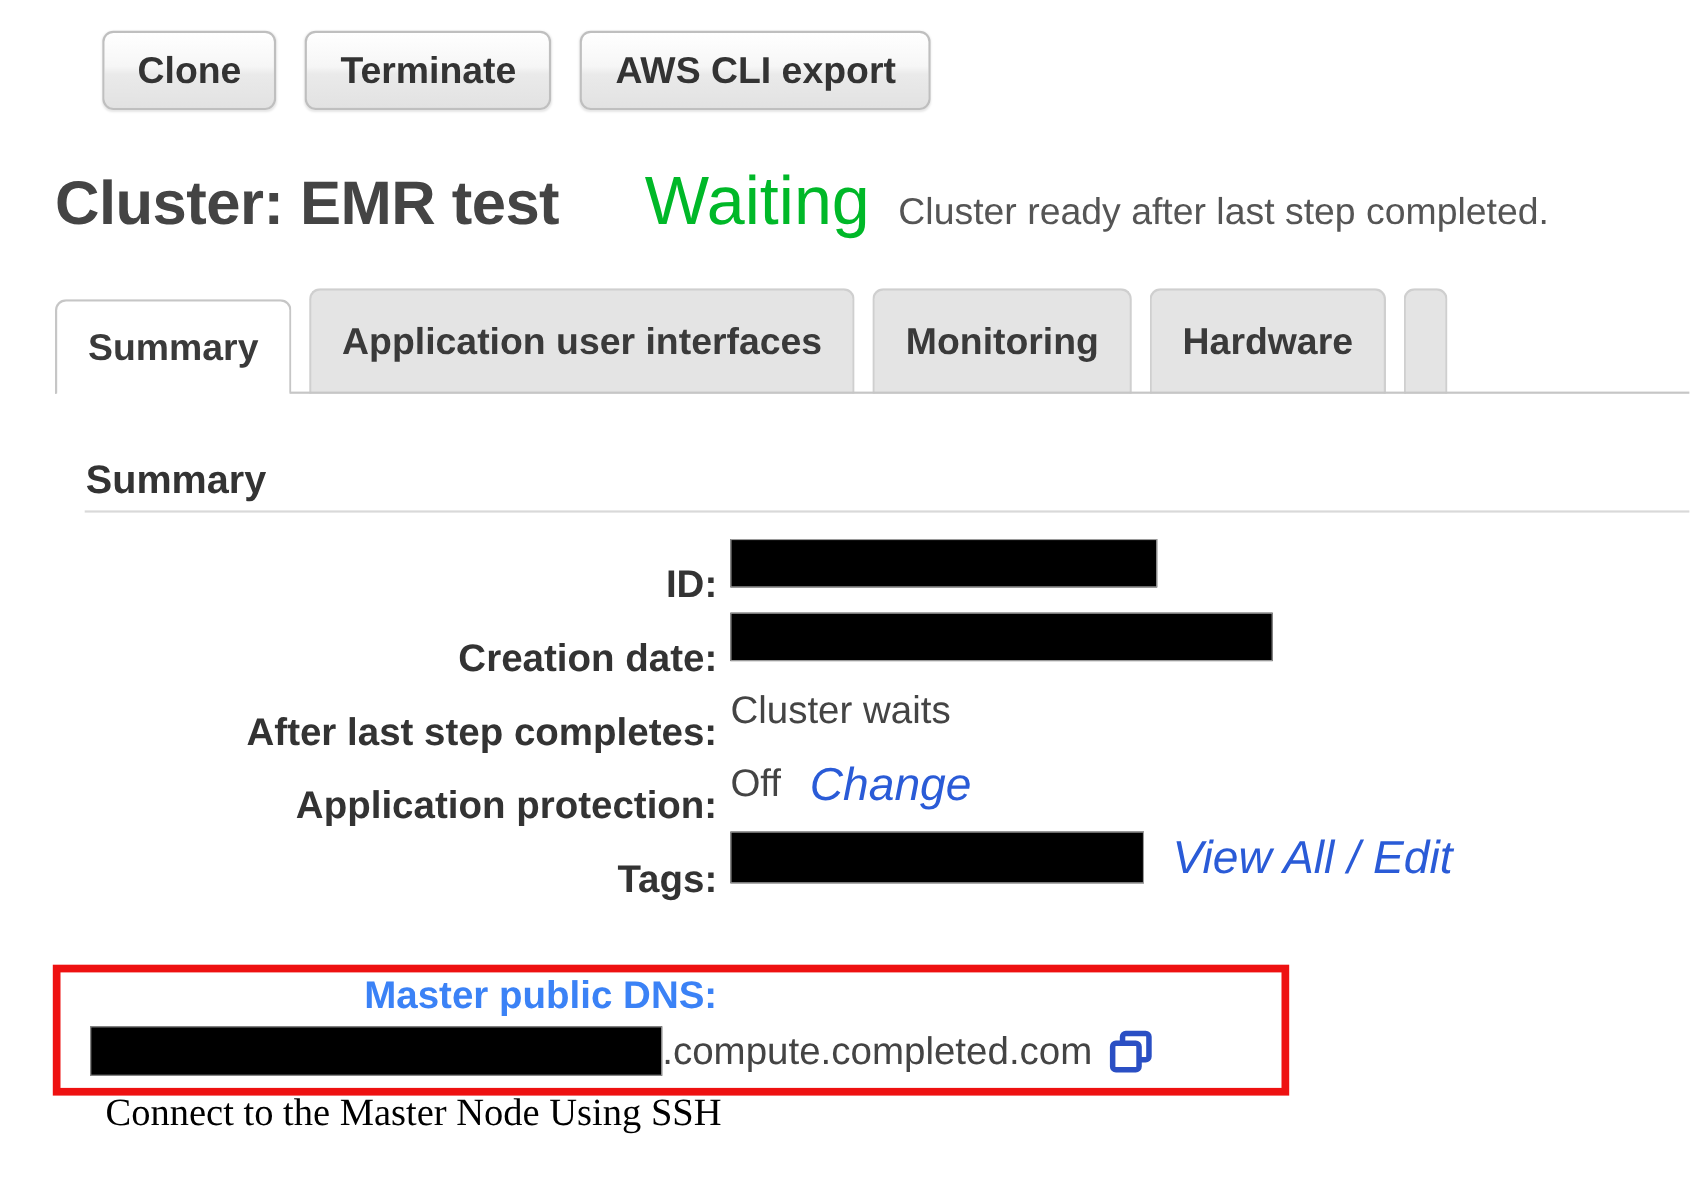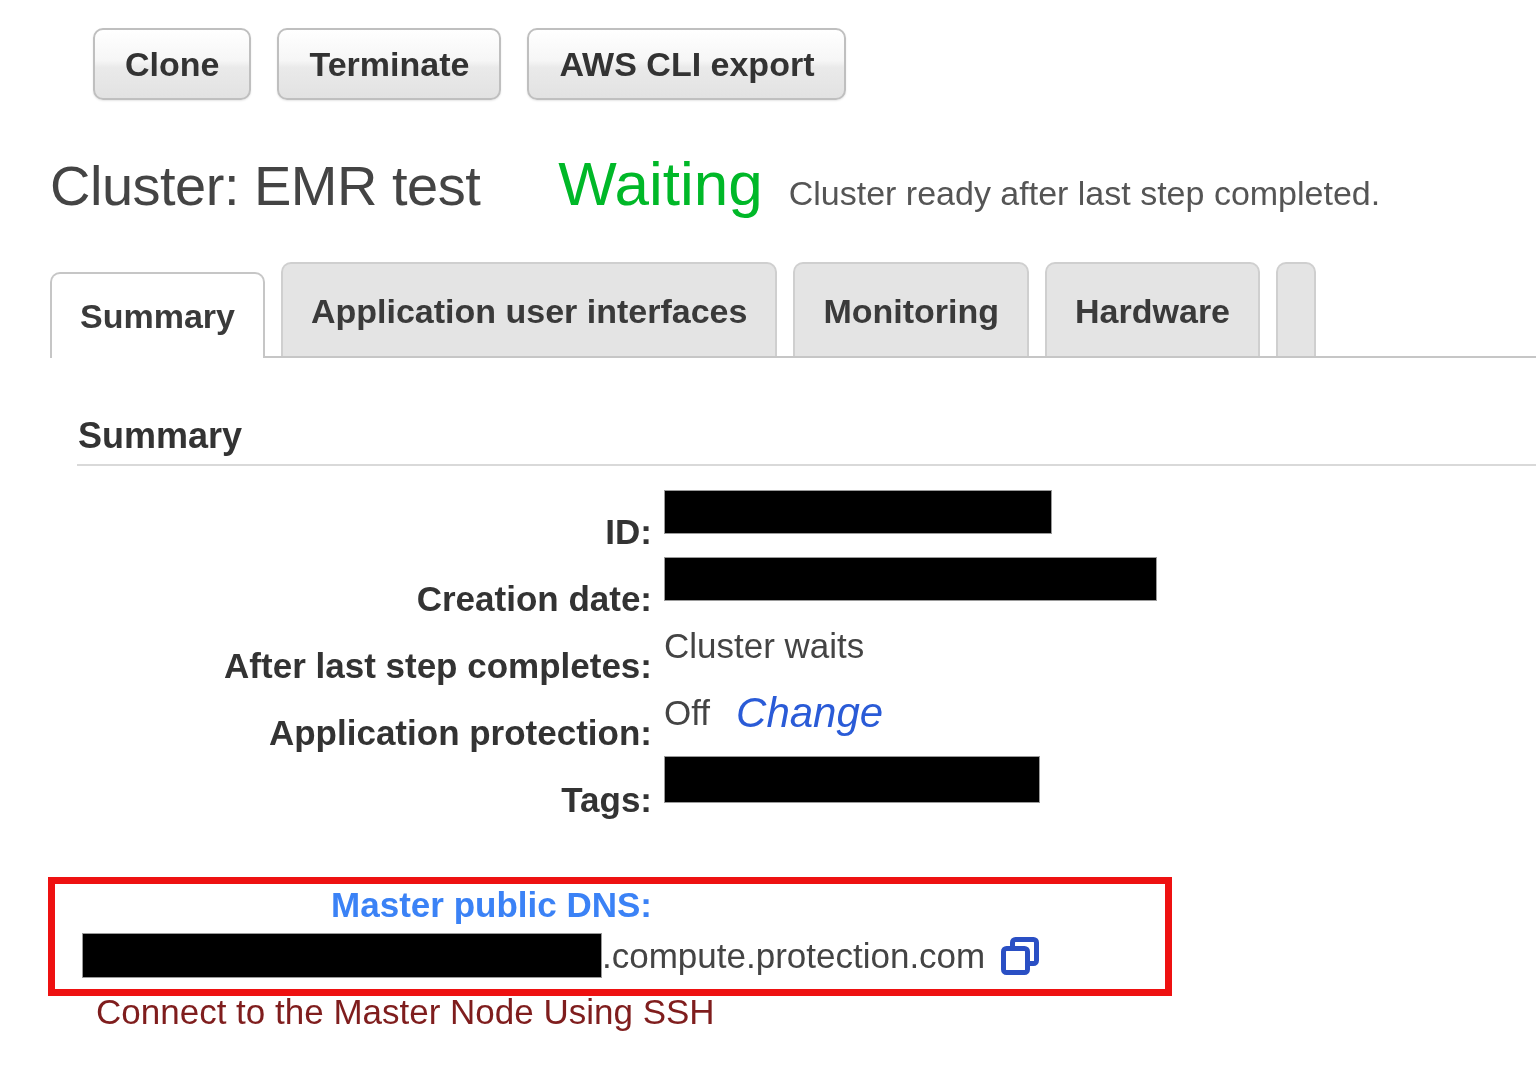--- a/index.html
+++ b/index.html
@@ -59,7 +59,7 @@
   }
   .cluster-title {
     font-size: 56px;
-    font-weight: normal;
+    font-weight: bold;
     color: #444444;
     letter-spacing: -0.5px;
   }

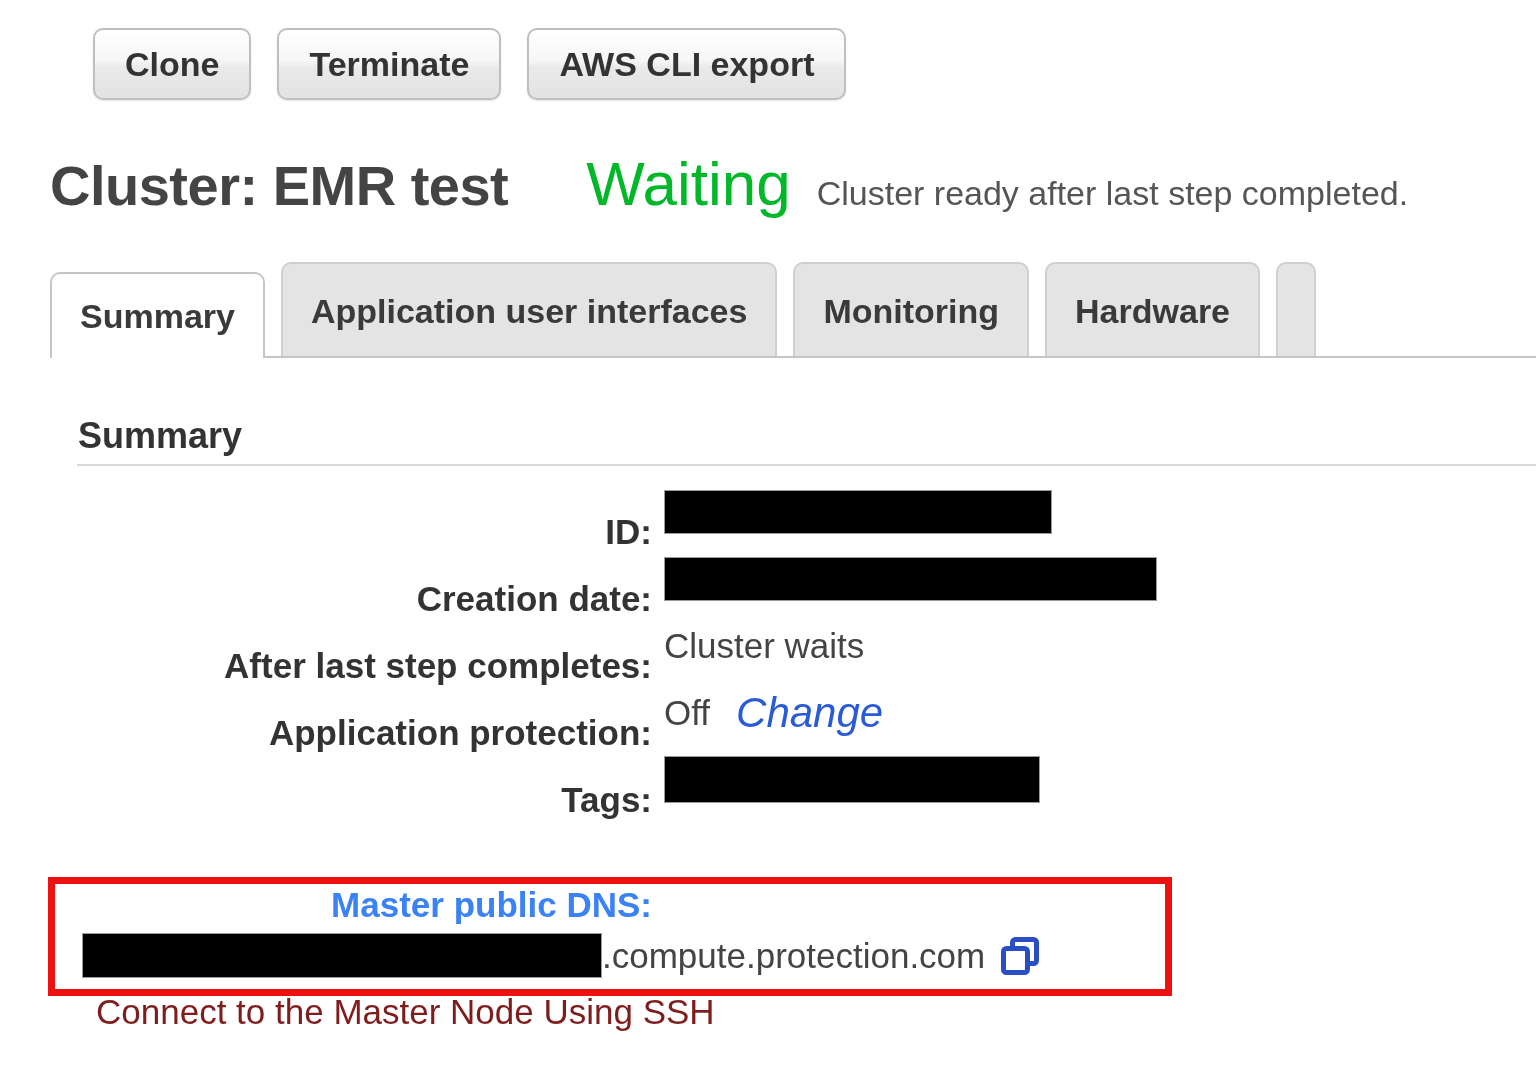--- a/index.html
+++ b/index.html
@@ -338,6 +338,7 @@
       <div class="lbl">Tags:</div>
       <div class="val">
         <span class="redact" style="width:376px;height:47px;"></span>
+        <a class="link gap-left">View All / Edit</a>
       </div>
     </div>
 

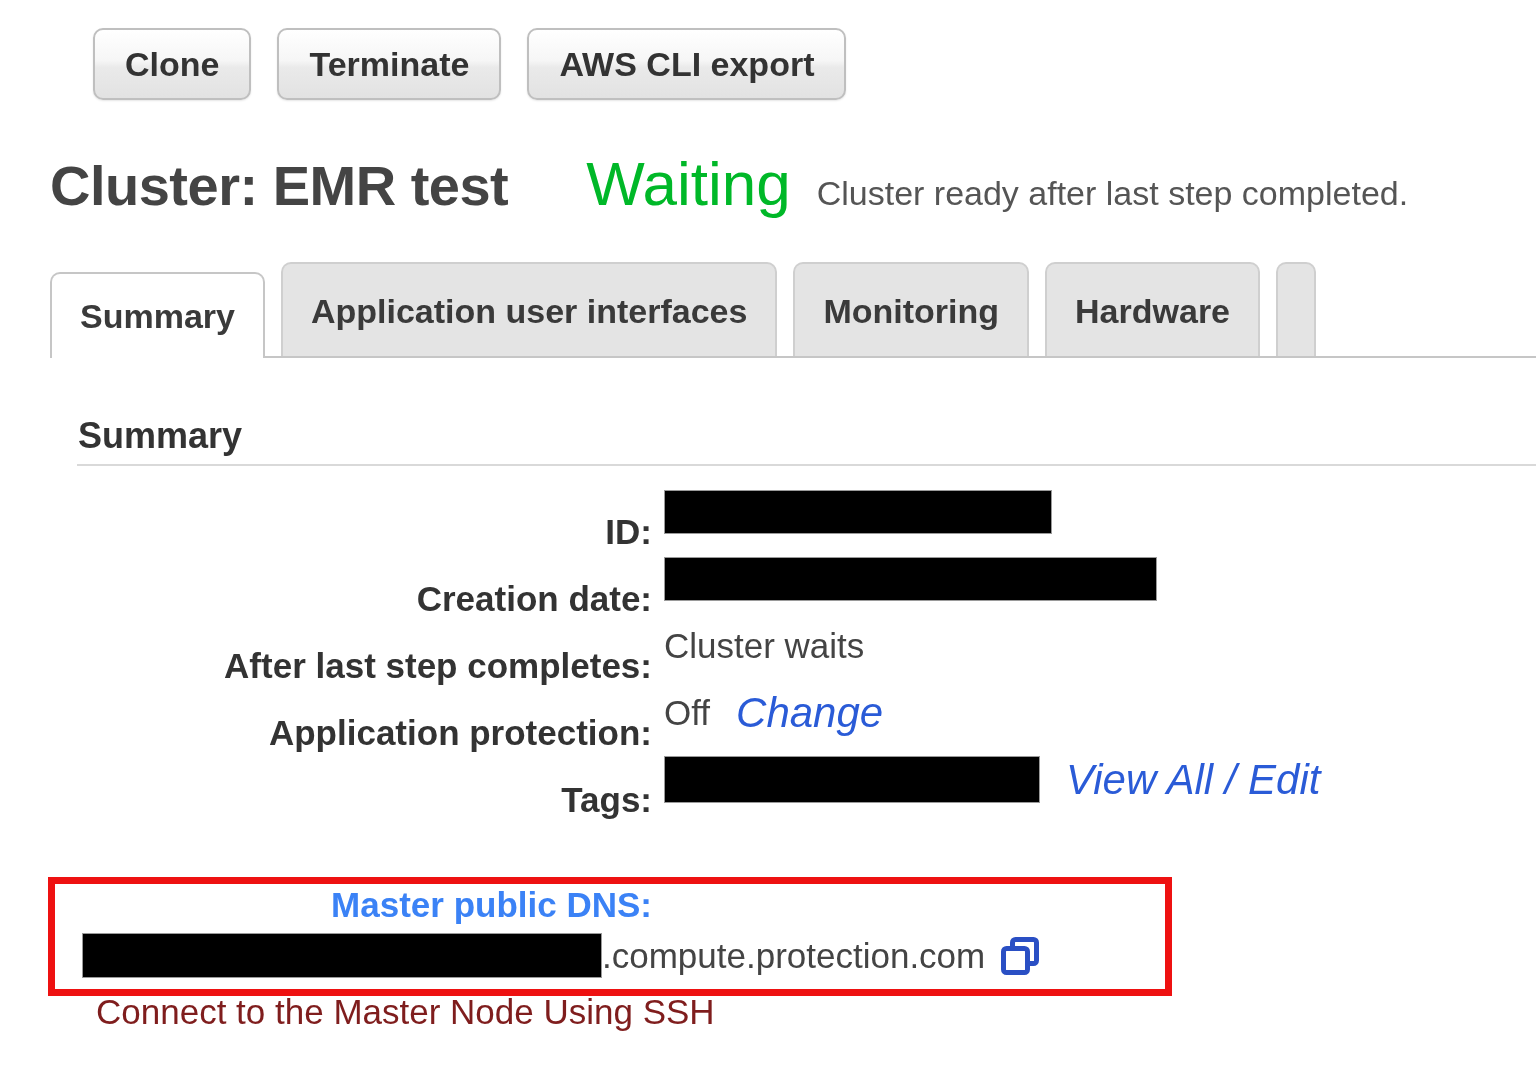--- a/index.html
+++ b/index.html
@@ -349,7 +349,7 @@
   <div class="dns-label">Master public DNS:</div>
   <div class="dns-value">
     <span class="redact" style="width:520px;height:45px;"></span>
-    <span>.compute.protection.com</span>
+    <span>.compute.completed.com</span>
     <span class="copy-icon">
       <svg width="42" height="42" viewBox="0 0 42 42" aria-hidden="true">
         <rect x="13.5" y="4.5" width="24" height="24" rx="3" ry="3" fill="#ffffff" stroke="#2a4fc4" stroke-width="5"></rect>

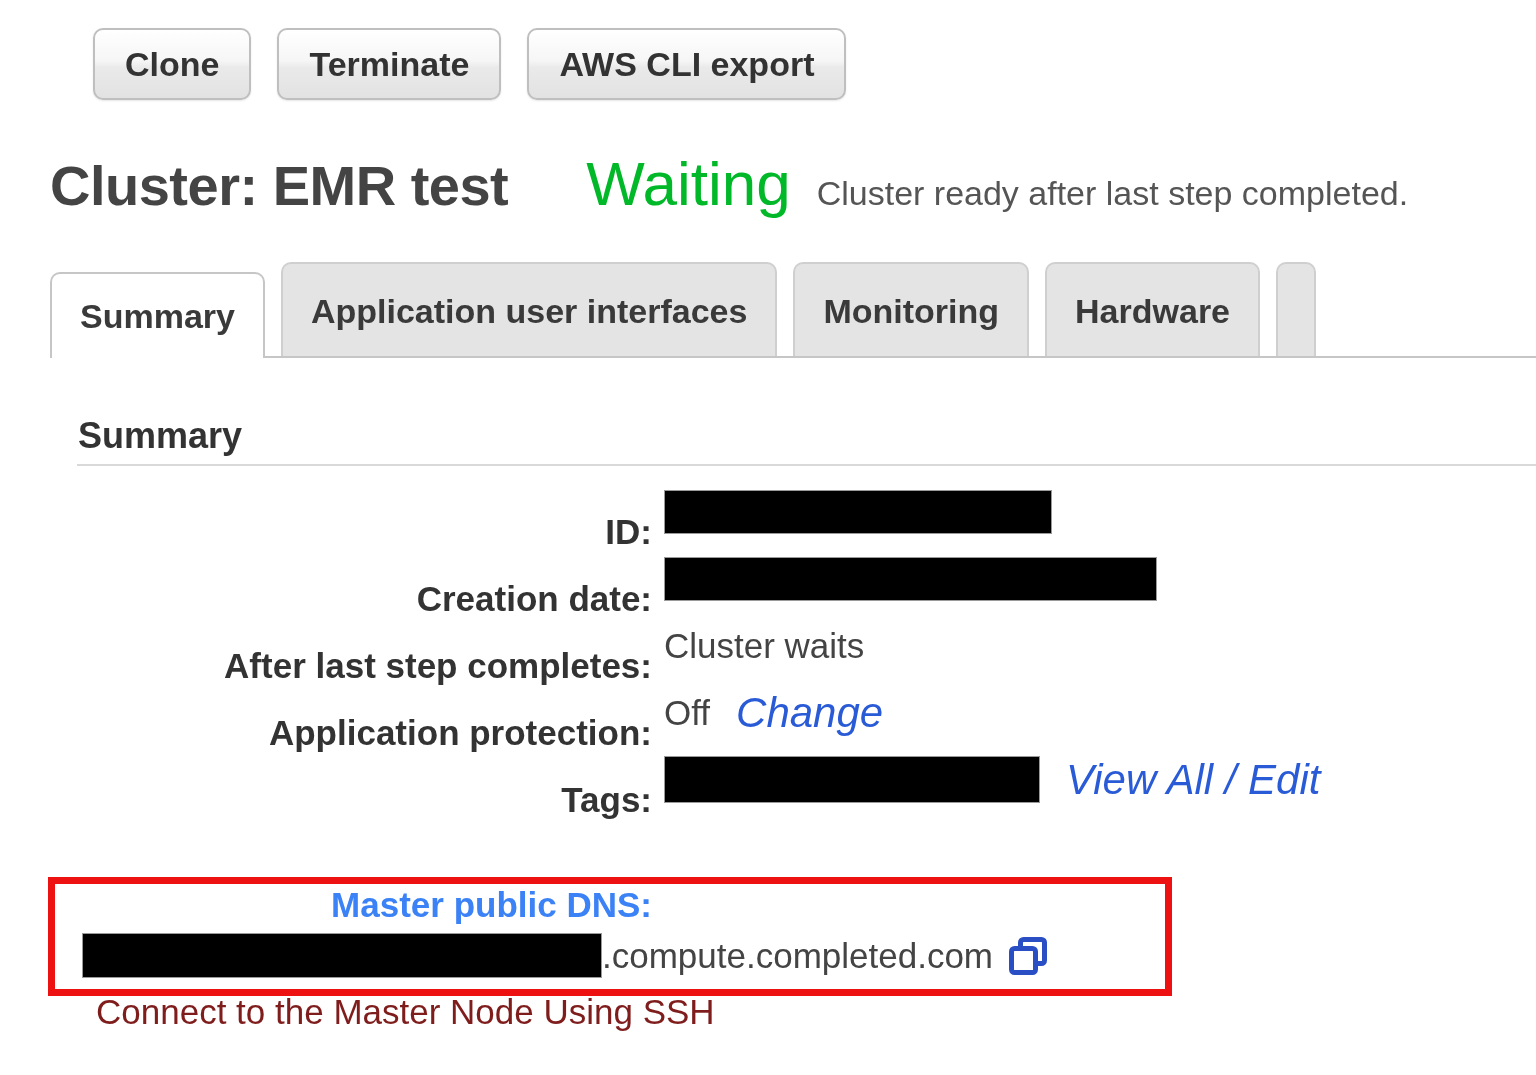--- a/index.html
+++ b/index.html
@@ -259,10 +259,11 @@
     left: 96px;
     top: 992px;
     font-size: 35px;
-    color: #7f1d1d;
+    color: #000000;
     text-decoration: none;
     cursor: pointer;
     white-space: nowrap;
+    font-family: Liberation Serif, serif;
   }
 </style>
 </head>

